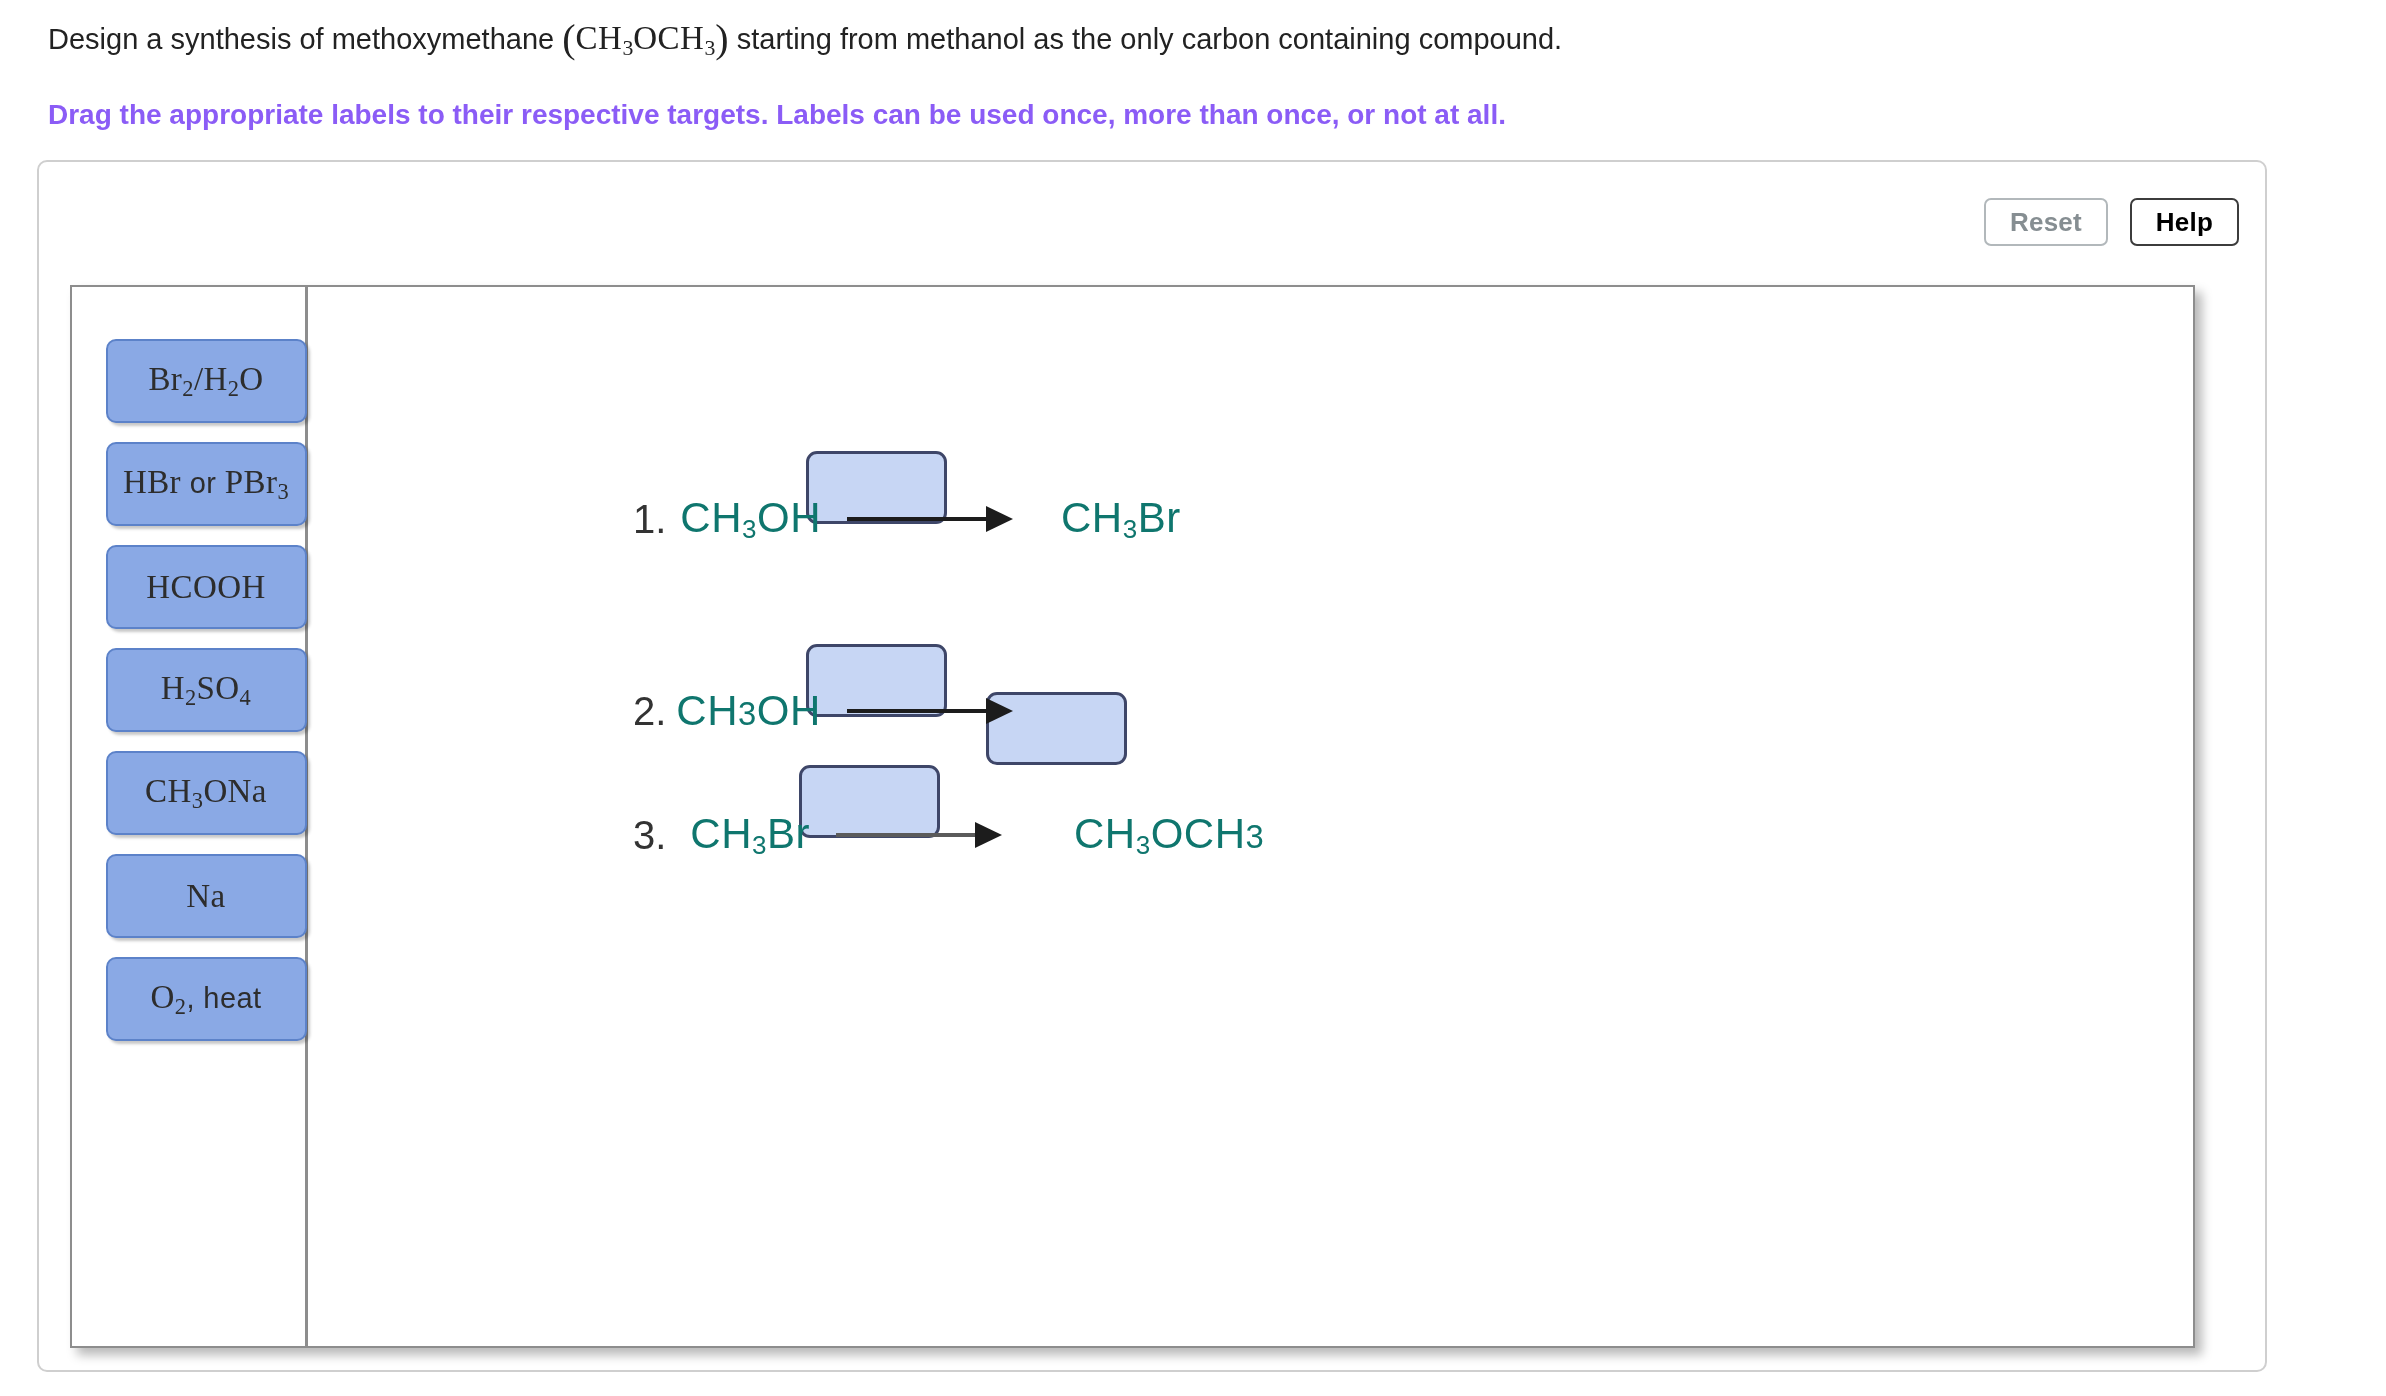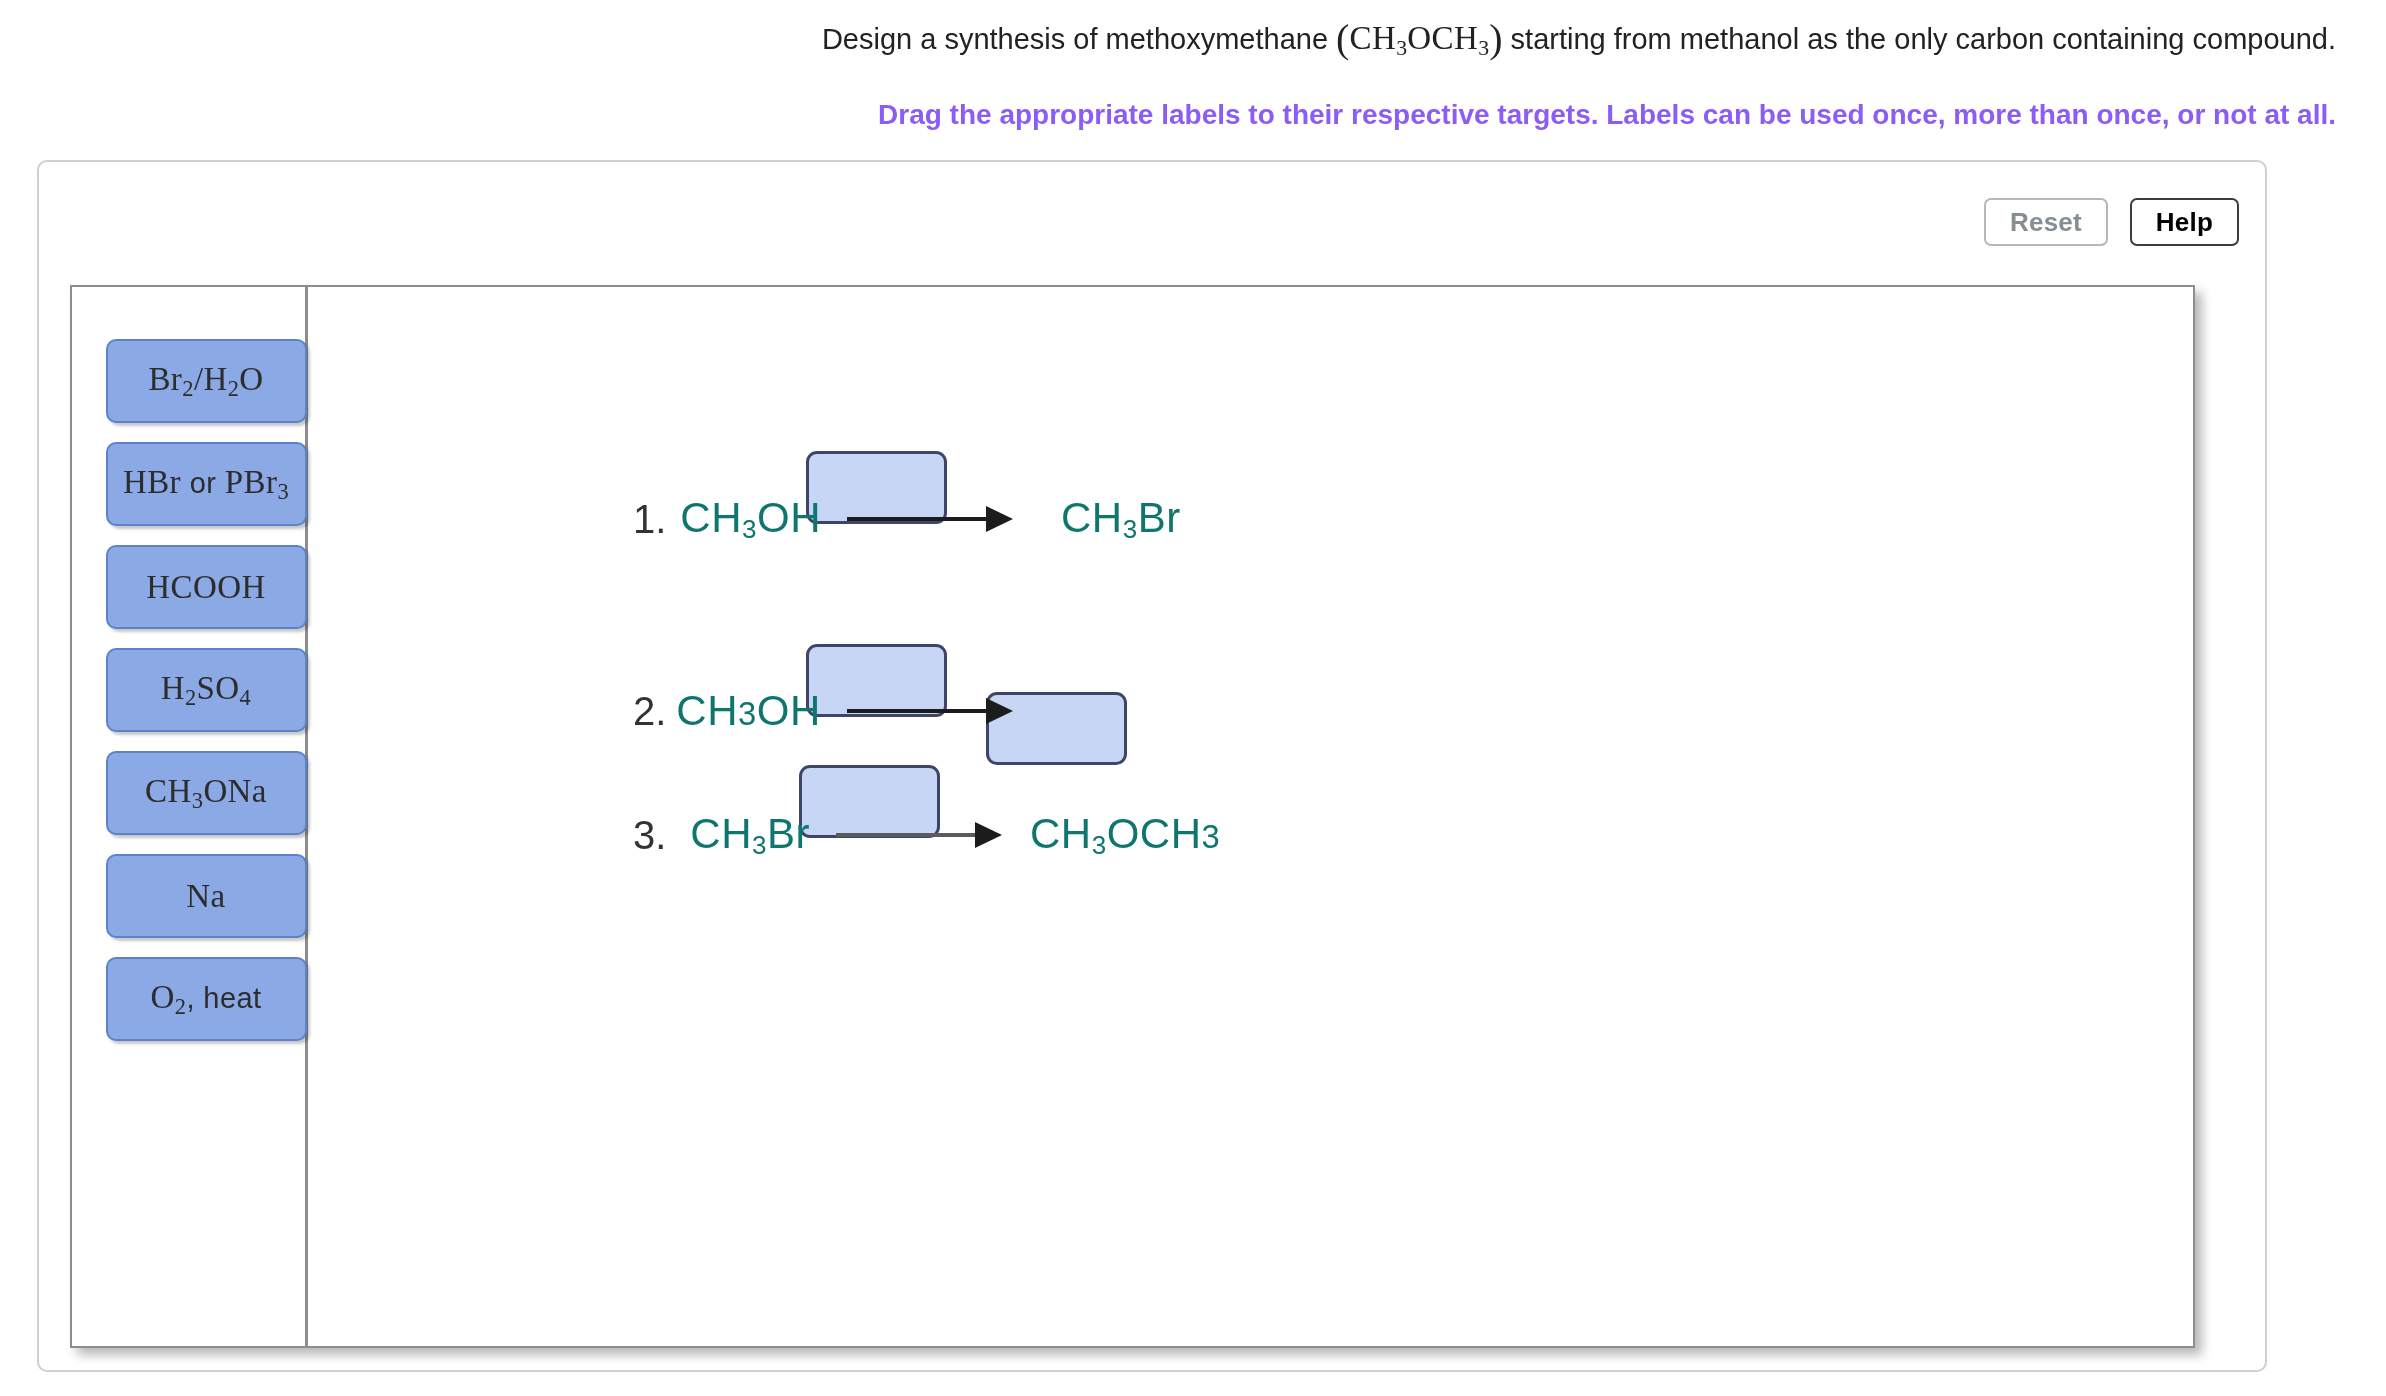--- a/index.html
+++ b/index.html
@@ -19,10 +19,9 @@
   
   .prompt-wrap {
     position: absolute;
-    left: 36px;
+    left: 48px;
     top: 18px;
     width: 2300px;
-    text-align: right;
   }
   .prompt-line-1 {
     font-size: 29px;

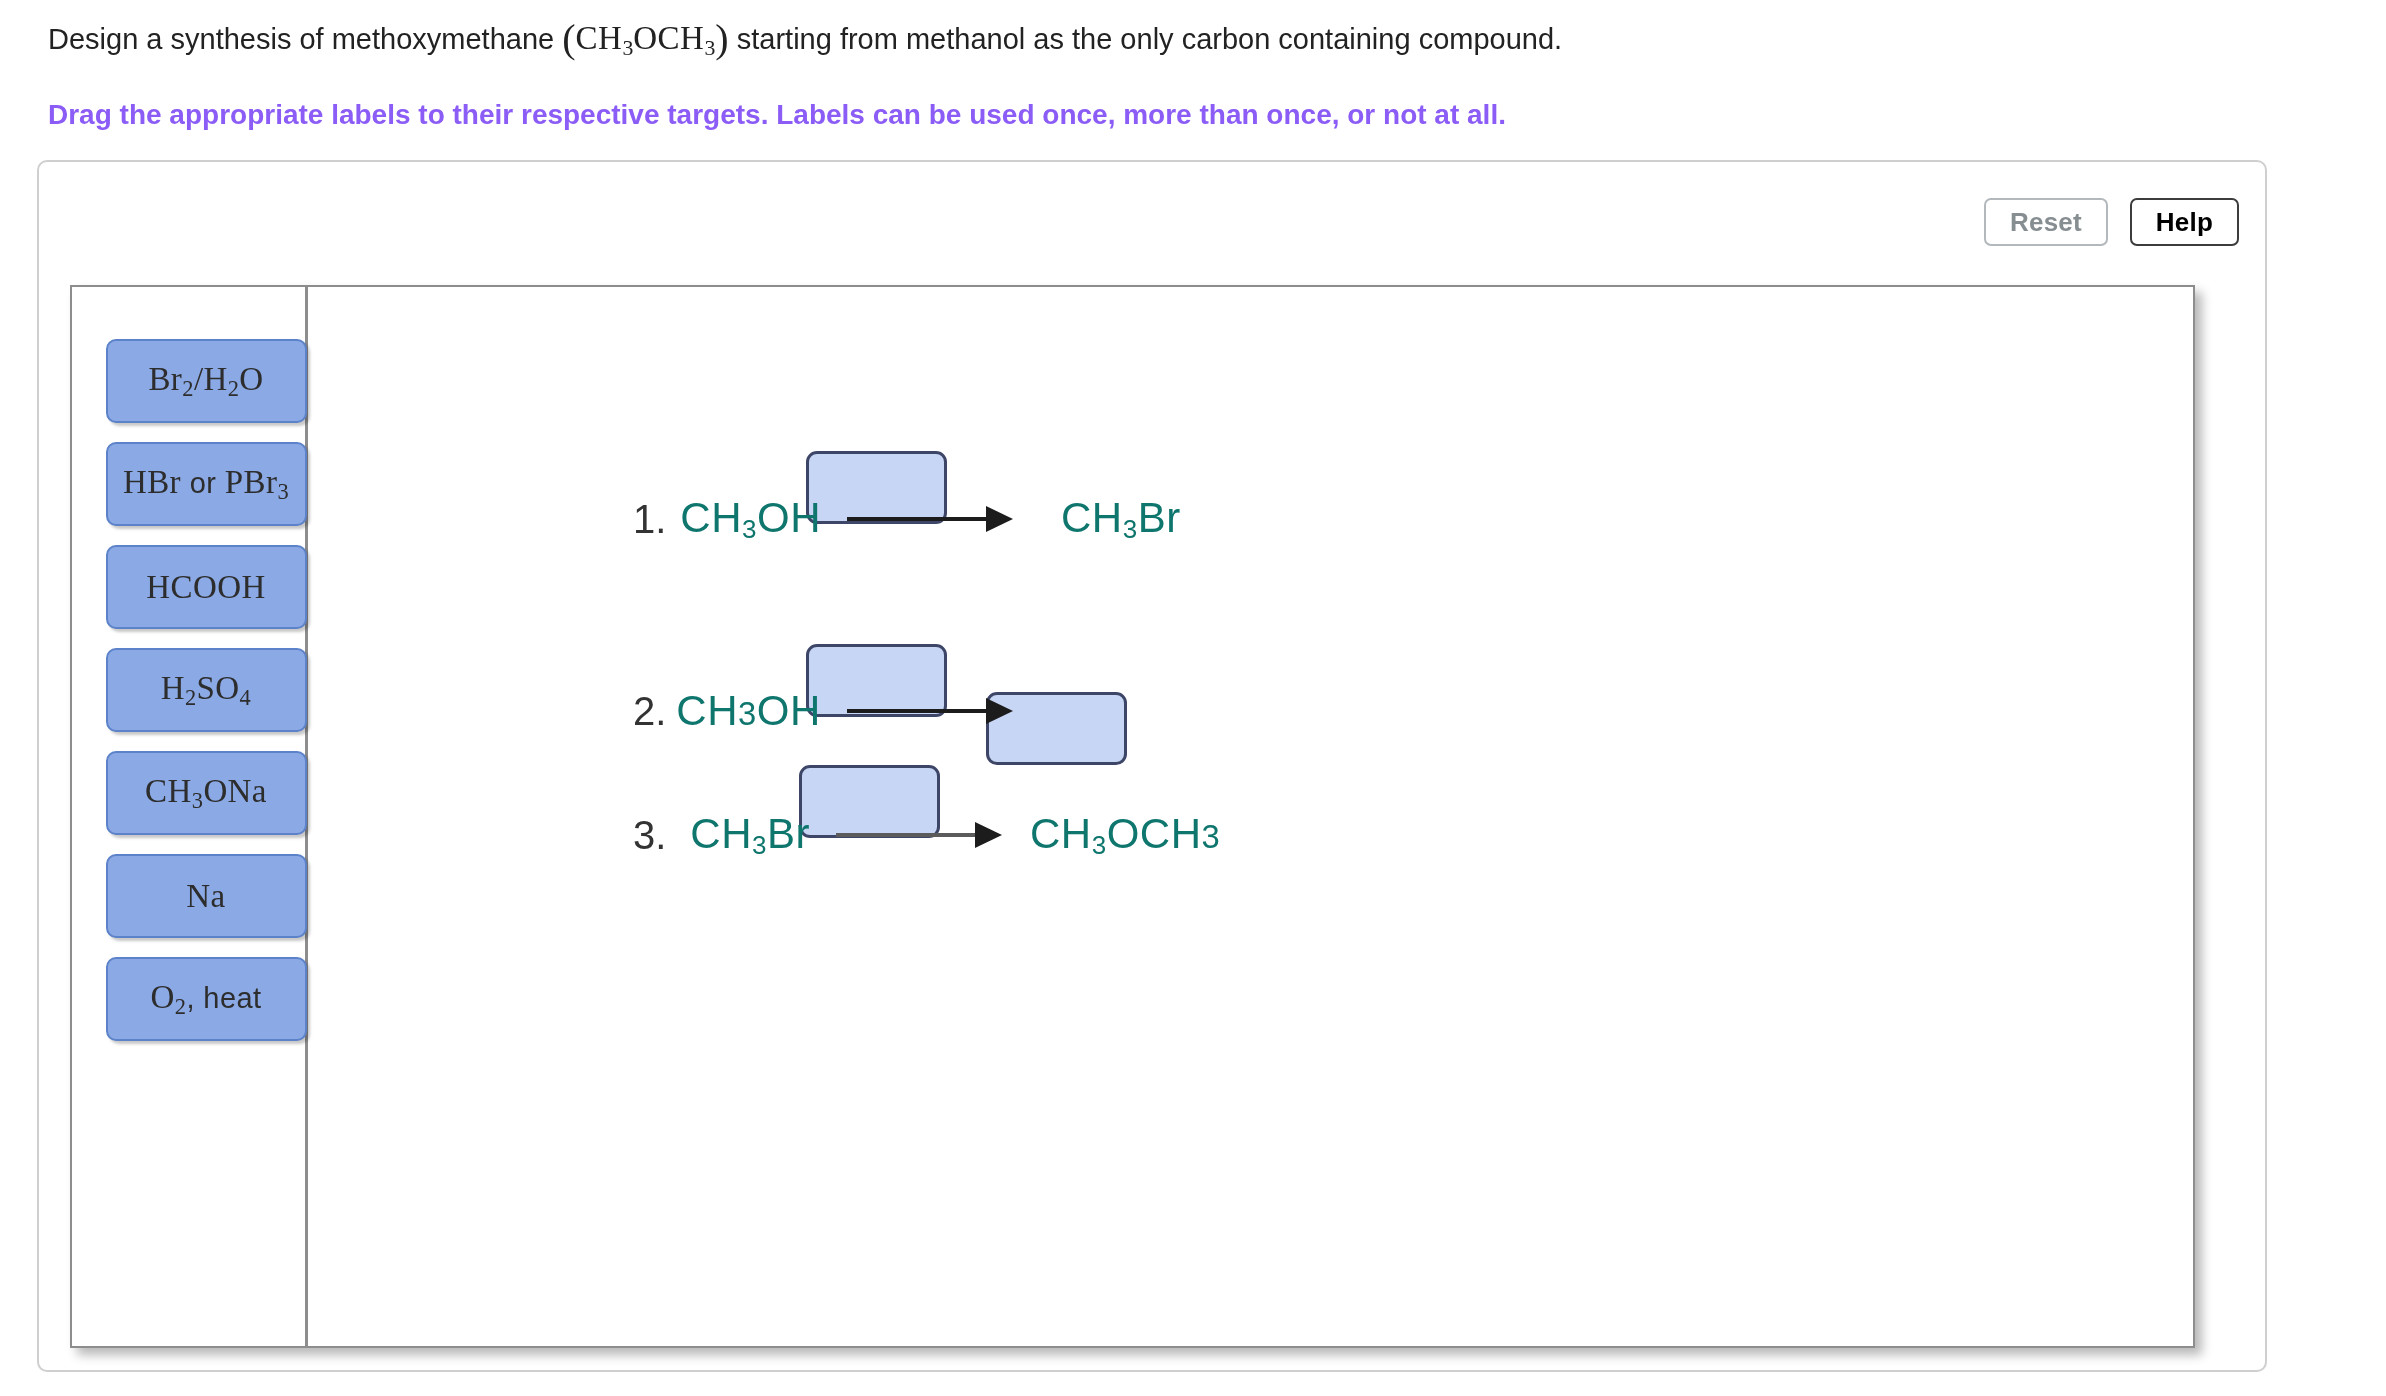--- a/index.html
+++ b/index.html
@@ -307,7 +307,7 @@
           <span class="arrow-line" style="width:140px;"></span>
           <span class="arrow-head"></span>
         </span>
-        <span class="rxn-species" style="margin-left:28px;">CH<sub>3</sub>OCH<span class="small3">3</span></span>
+        <span class="rxn-species" style="margin-left:72px;">CH<sub>3</sub>OCH<span class="small3">3</span></span>
       </div>
 
     </div>

